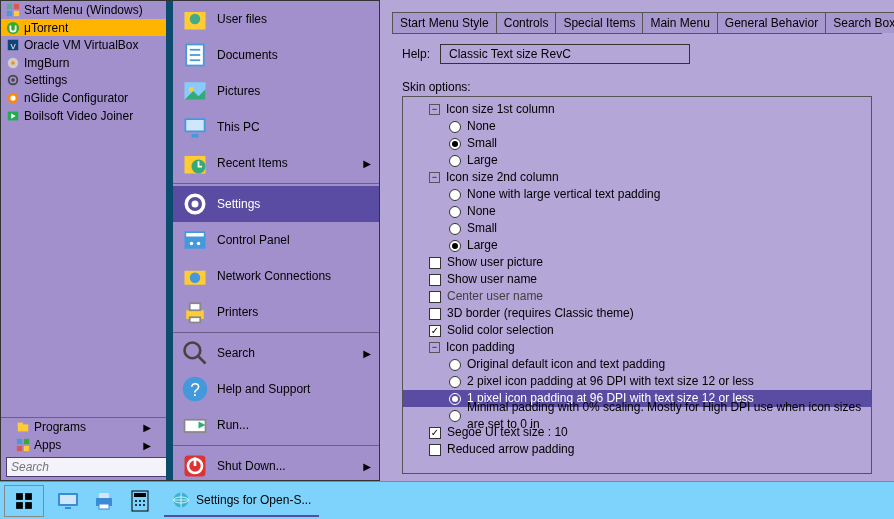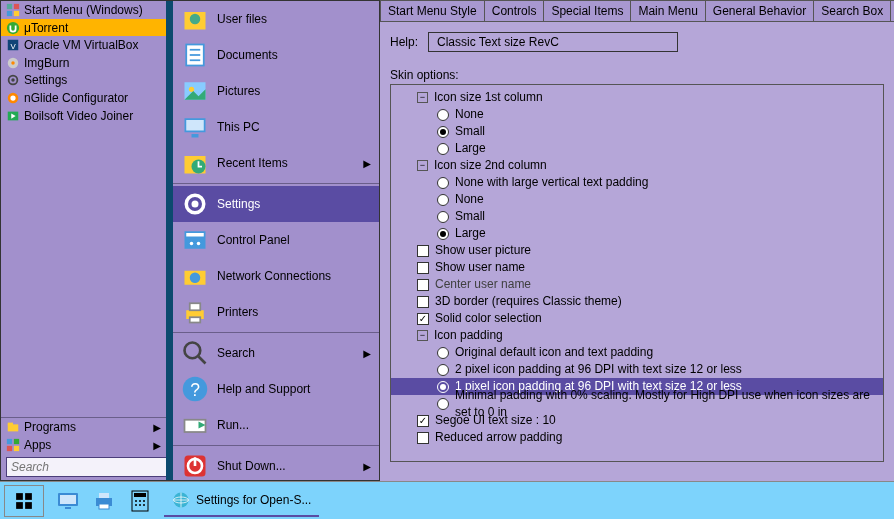--- a/index.html
+++ b/index.html
@@ -27,7 +27,7 @@
   .sr-sep { border-top: 1px solid #6a5e8a; margin: 2px 0; }
   .sr-item .chev { margin-left: auto; font-size: 10px; }
   
-  .settings { flex: 1; background: #b5a6d8; padding: 0; overflow: hidden; }
+  .settings { flex: 1; background: #b5a6d8; padding: 12px; overflow: hidden; }
   .tabs { display: flex; border-bottom: 1px solid #555; background: #b5a6d8; }
   .tab { padding: 3px 7px; border: 1px solid #555; border-bottom: none; background: #a898d0; margin-right: -1px; cursor: default; white-space: nowrap; font-size: 12px; }
   .skin-row { display: flex; align-items: center; gap: 10px; margin: 10px 10px 6px 10px; }

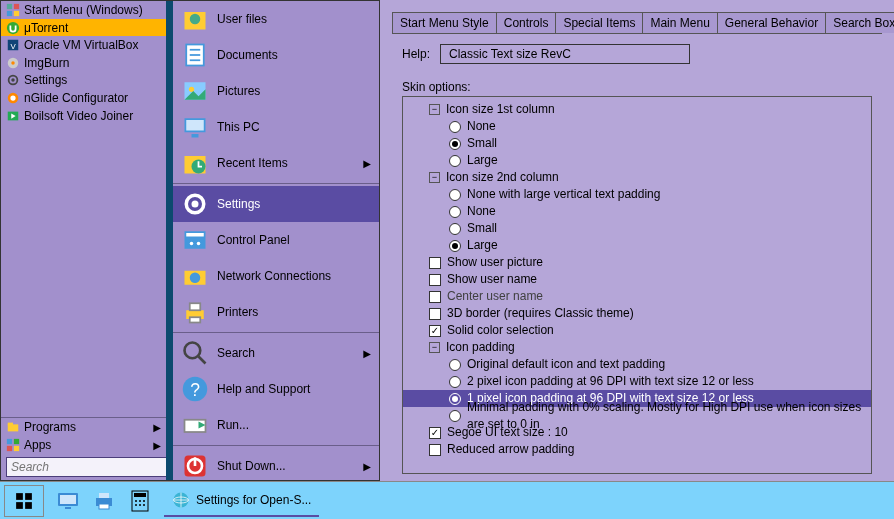--- a/index.html
+++ b/index.html
@@ -13,7 +13,7 @@
   .sl-item.selected { background: #ffb400; }
   .sl-item .ic { width: 14px; height: 14px; flex-shrink: 0; display: inline-block; }
   .start-left-bottom { border-top: 1px solid #6a5e8a; }
-  .slb-item { display: flex; align-items: center; gap: 4px; padding: 2px 5px; height: 18px; cursor: default; }
+  .slb-item { display: flex; align-items: center; gap: 4px; padding: 2px 15px; height: 18px; cursor: default; }
   .slb-item .ic { width: 14px; height: 14px; flex-shrink: 0; }
   .chev { margin-left: auto; font-size: 10px; }
   .search-row { display: flex; align-items: center; gap: 3px; padding: 3px 5px; }

